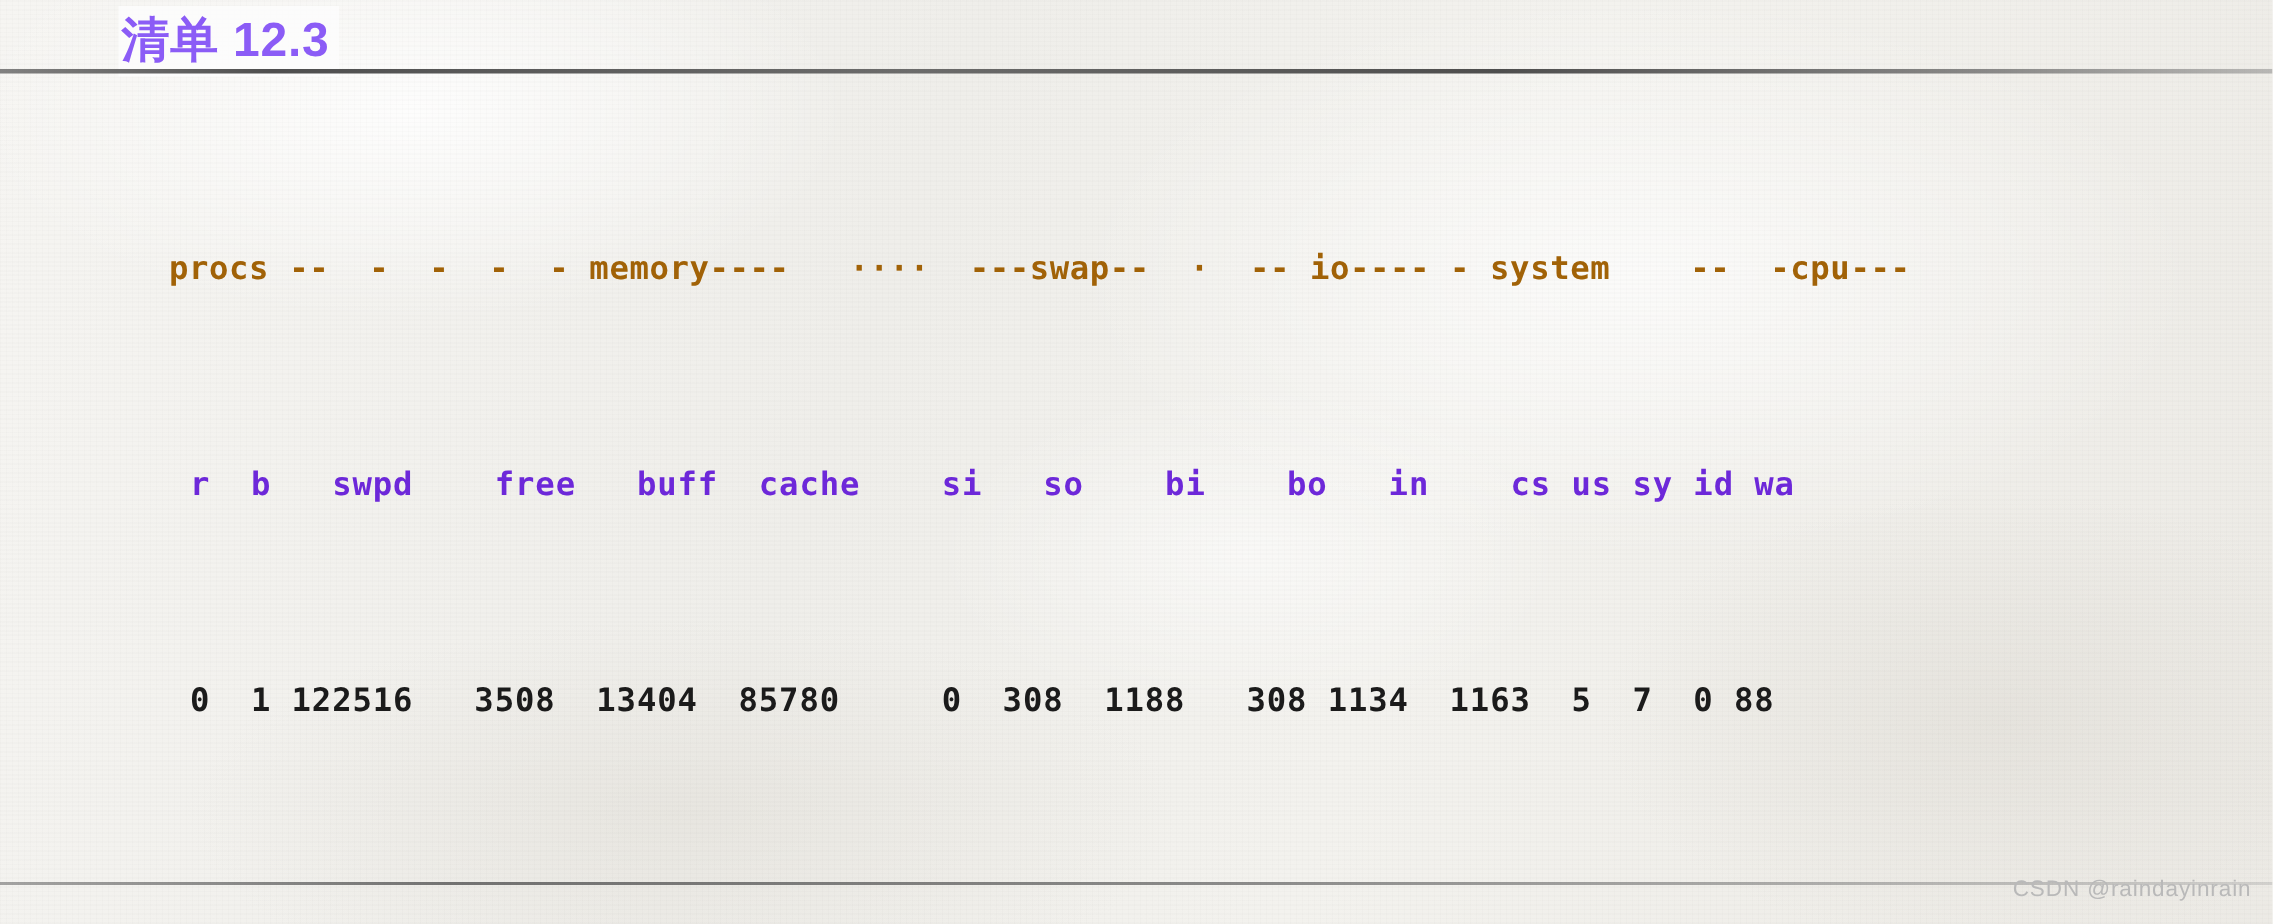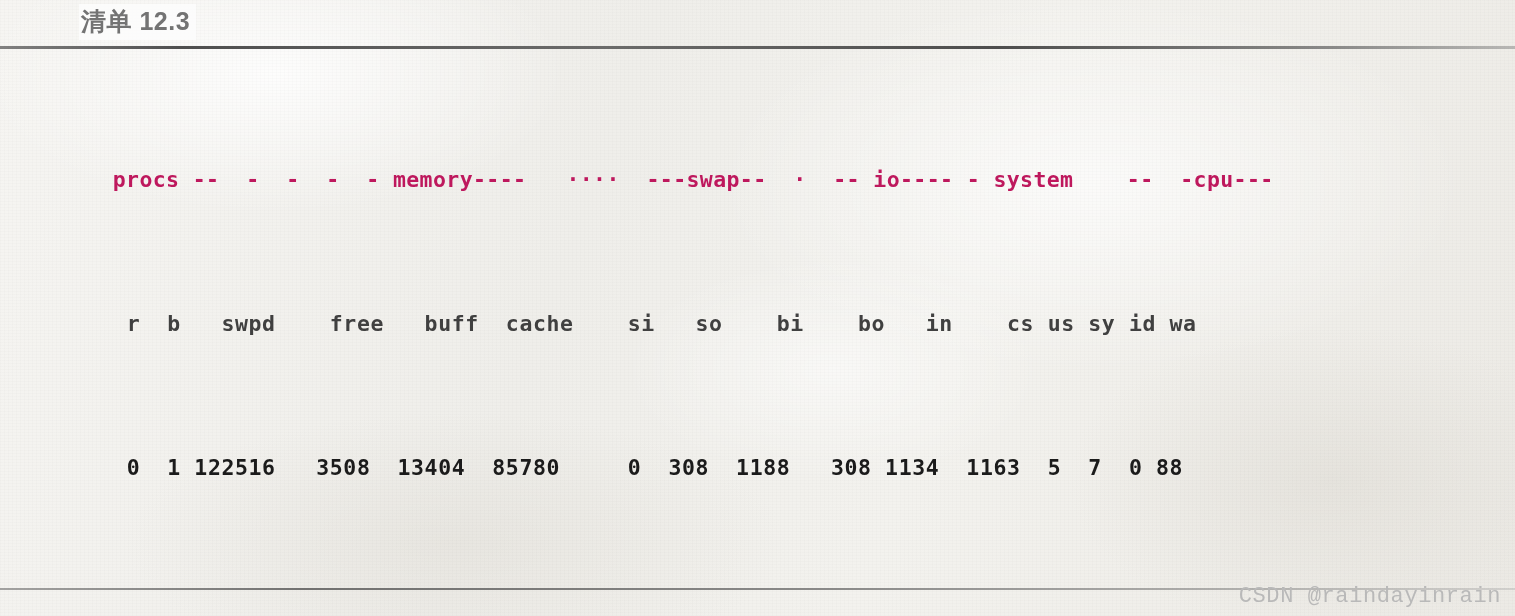--- a/index.html
+++ b/index.html
@@ -41,9 +41,9 @@
     position: absolute;
     left: 79px;
     top: 4px;
-    font-size: 25px;
+    font-size: 32px;
     font-weight: bold;
-    color: #737373;
+    color: #8b5cf6;
     letter-spacing: 0.5px;
     background: rgba(253,253,252,0.82);
     padding: 1px 6px 2px 2px;

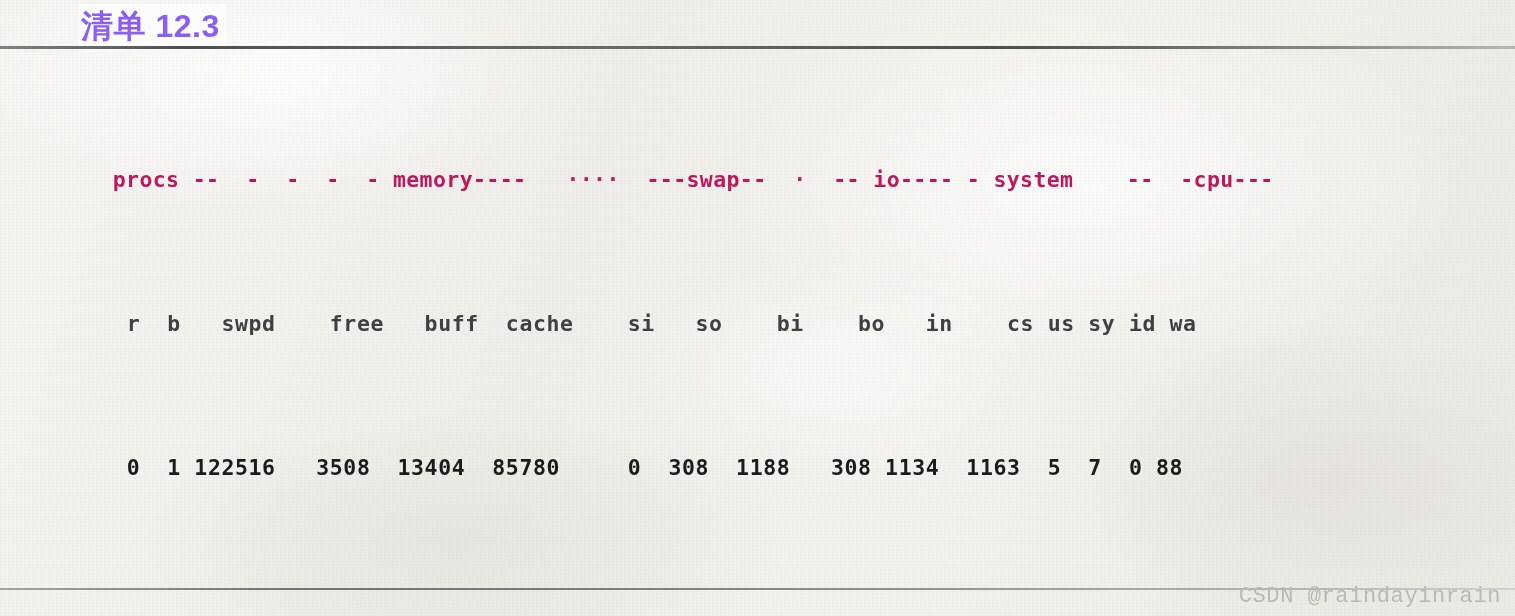--- a/index.html
+++ b/index.html
@@ -92,7 +92,7 @@
     position: relative;
   }
   .listing .line.hdr-group {
-    color: #be185d;
+    color: #a16207;
     letter-spacing: 0.4px;
   }
   .listing .line.hdr-cols {

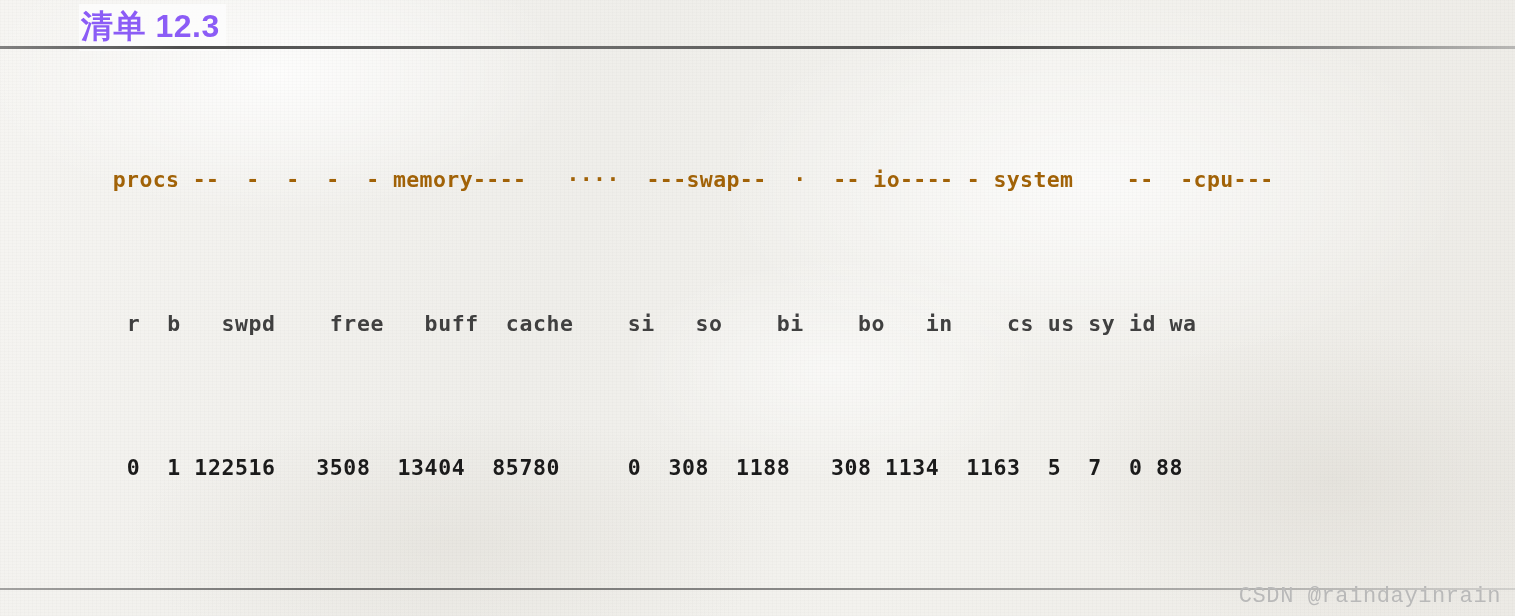--- a/index.html
+++ b/index.html
@@ -96,7 +96,7 @@
     letter-spacing: 0.4px;
   }
   .listing .line.hdr-cols {
-    color: #404040;
+    color: #6d28d9;
   }
 
   

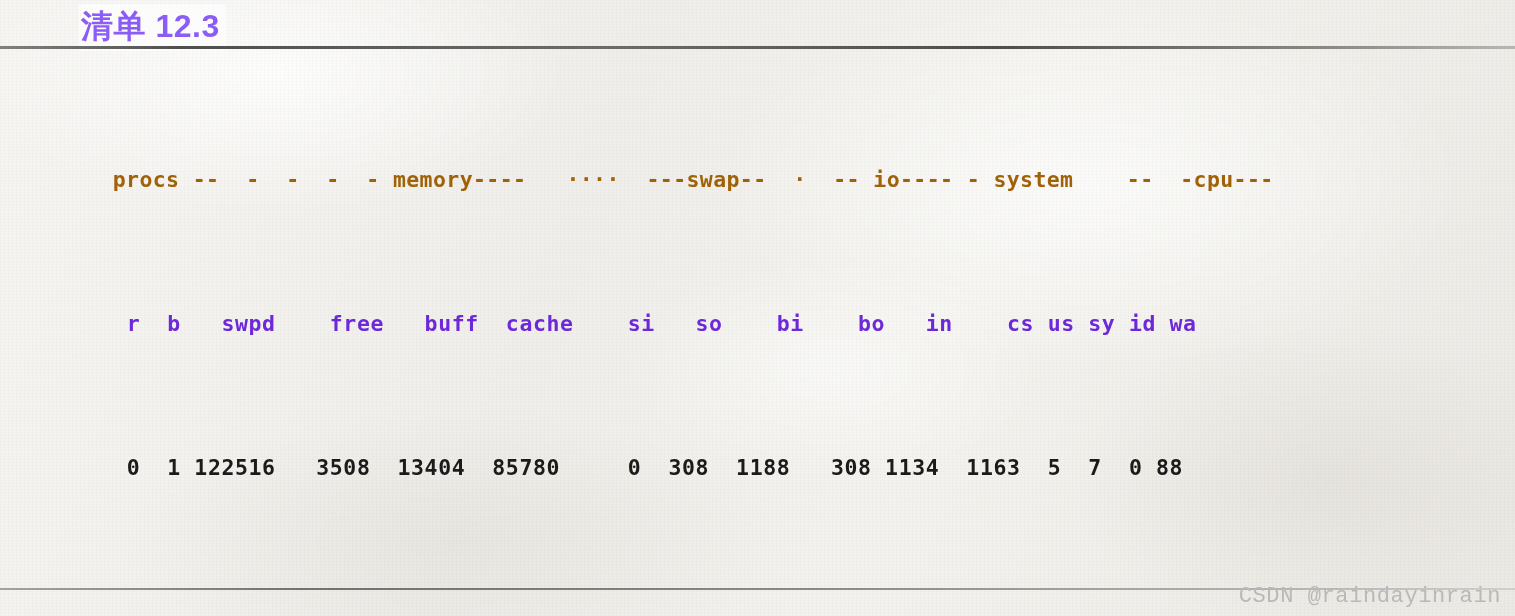--- a/index.html
+++ b/index.html
@@ -116,8 +116,8 @@
     position: absolute;
     right: 14px;
     top: 584px;
-    font-family: Liberation Mono, monospace;
-    font-size: 22px;
+    font-family: Liberation Sans, sans-serif;
+    font-size: 15px;
     color: #b9b9b9;
     letter-spacing: 0.6px;
     white-space: nowrap;

